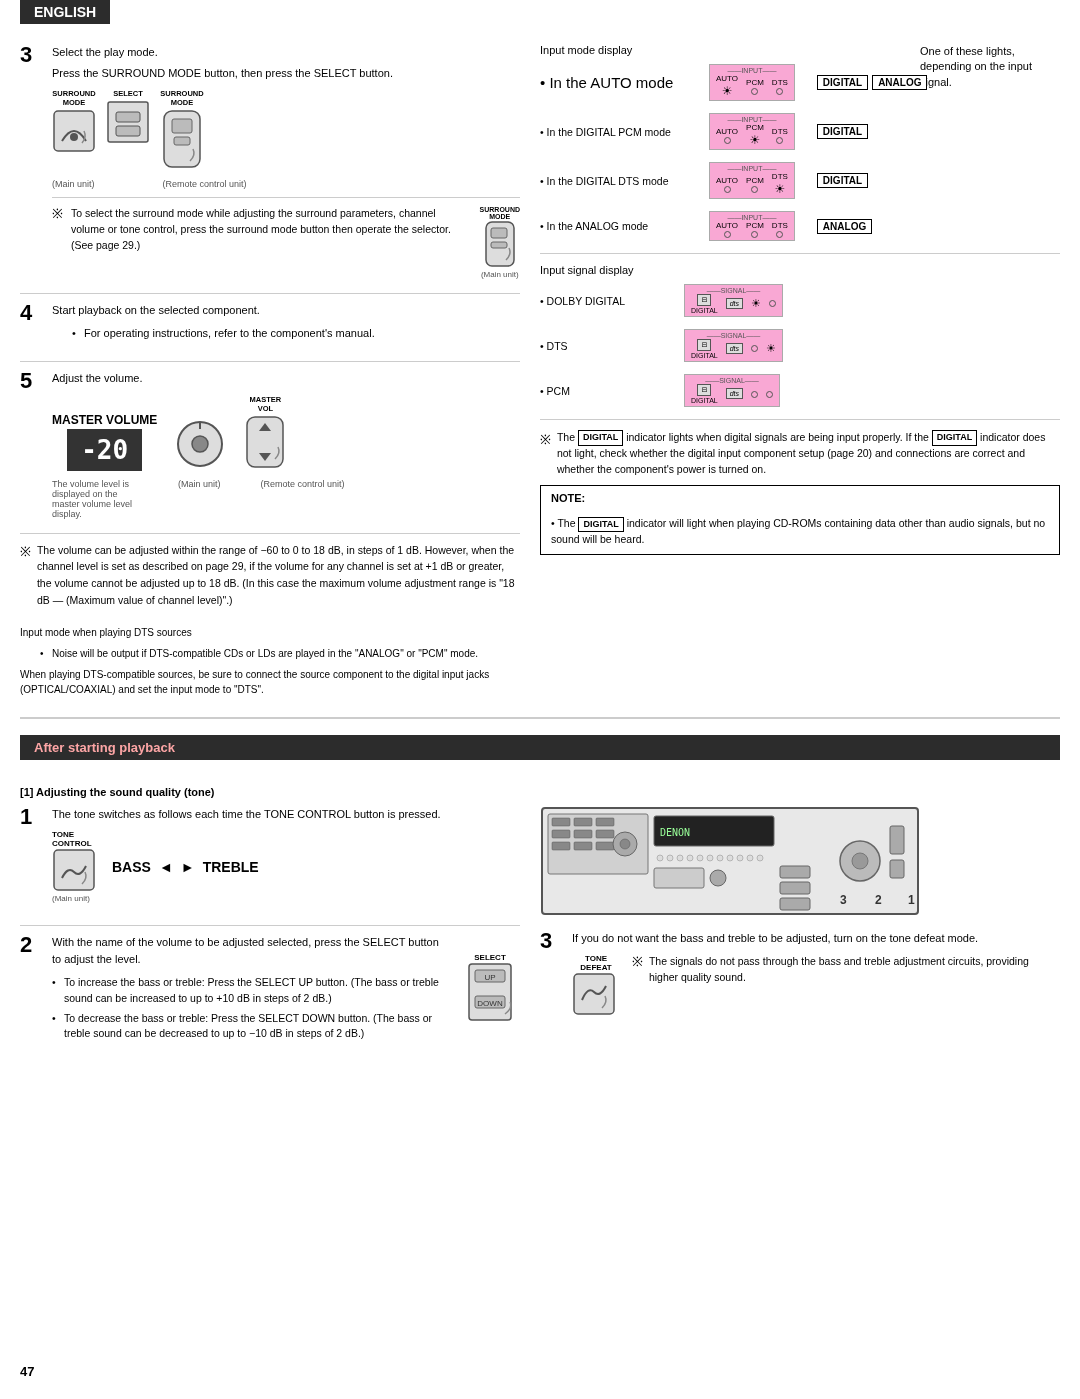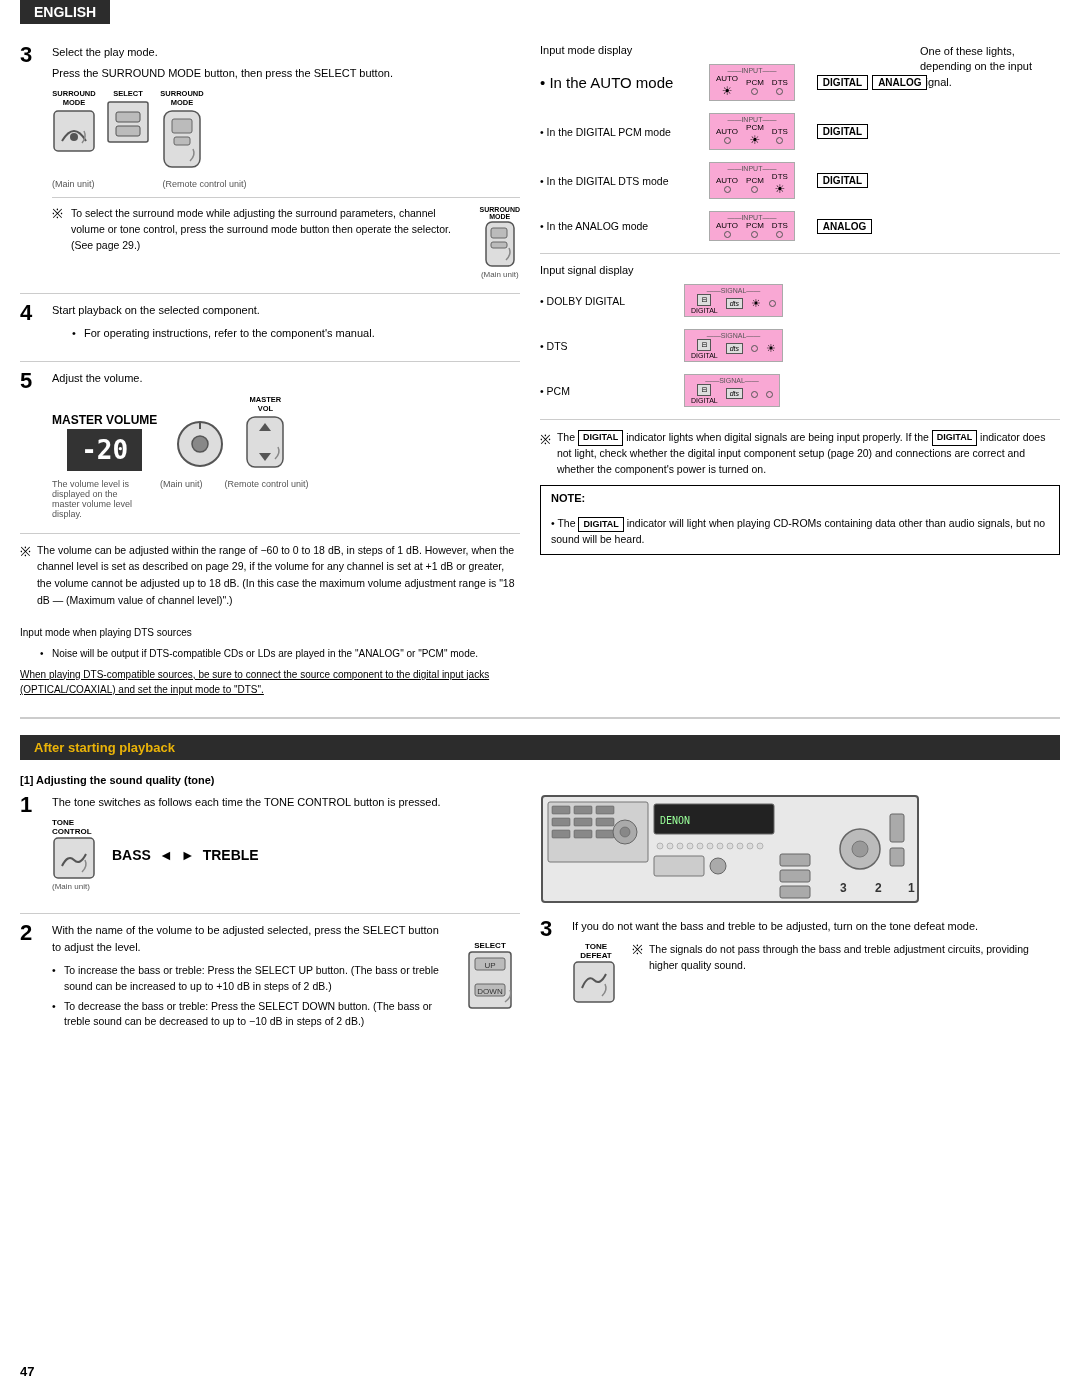--- a/index.html
+++ b/index.html
@@ -381,7 +381,7 @@
             </div>
           </div>
 
-          <div style="display:flex; gap:10px; margin-top:4px; font-size:9px; color:#555;">
+          <div style="display:flex; gap:28px; margin-top:4px; font-size:9px; color:#555;">
             <div style="max-width:90px;">The volume level is displayed on the master volume level display.</div>
             <div style="margin-left:8px;">(Main unit)</div>
             <div style="margin-left:12px;">(Remote control unit)</div>

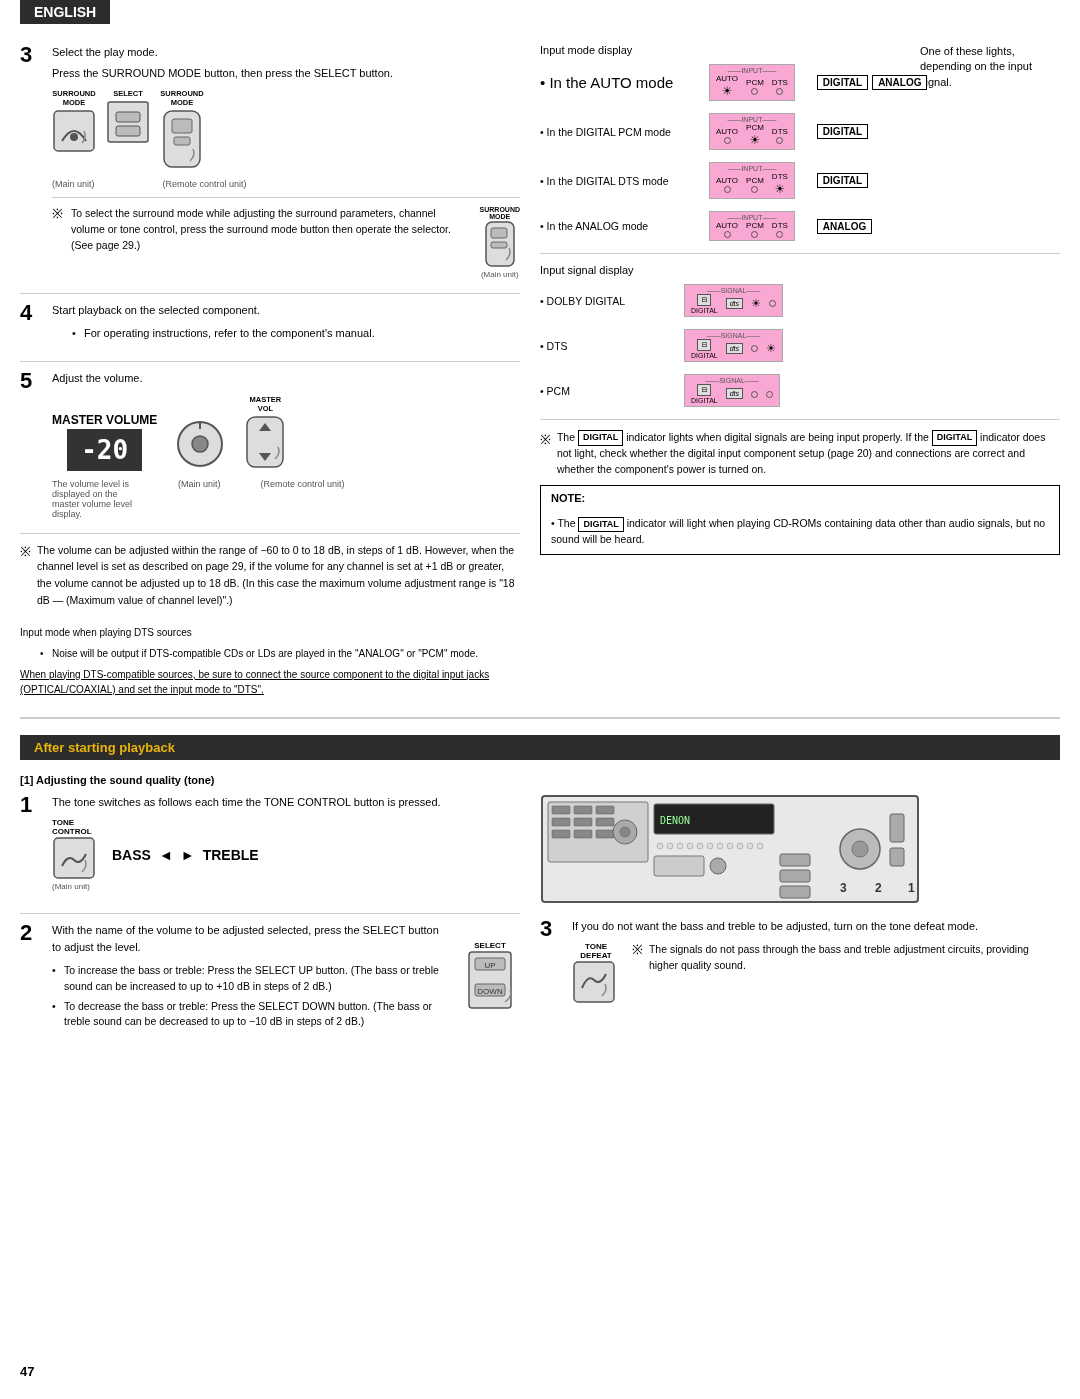--- a/index.html
+++ b/index.html
@@ -401,7 +401,7 @@
         <ul class="note-block">
           <li>Noise will be output if DTS-compatible CDs or LDs are played in the "ANALOG" or "PCM" mode.</li>
         </ul>
-        <p style="margin-top:4px;text-decoration:underline;">When playing DTS-compatible sources, be sure to connect the source component to the digital input jacks (OPTICAL/COAXIAL) and set the input mode to "DTS".</p>
+        <p style="margin-top:4px;">When playing DTS-compatible sources, be sure to connect the source component to the digital input jacks (OPTICAL/COAXIAL) and set the input mode to "DTS".</p>
       </div>
     </div>
 

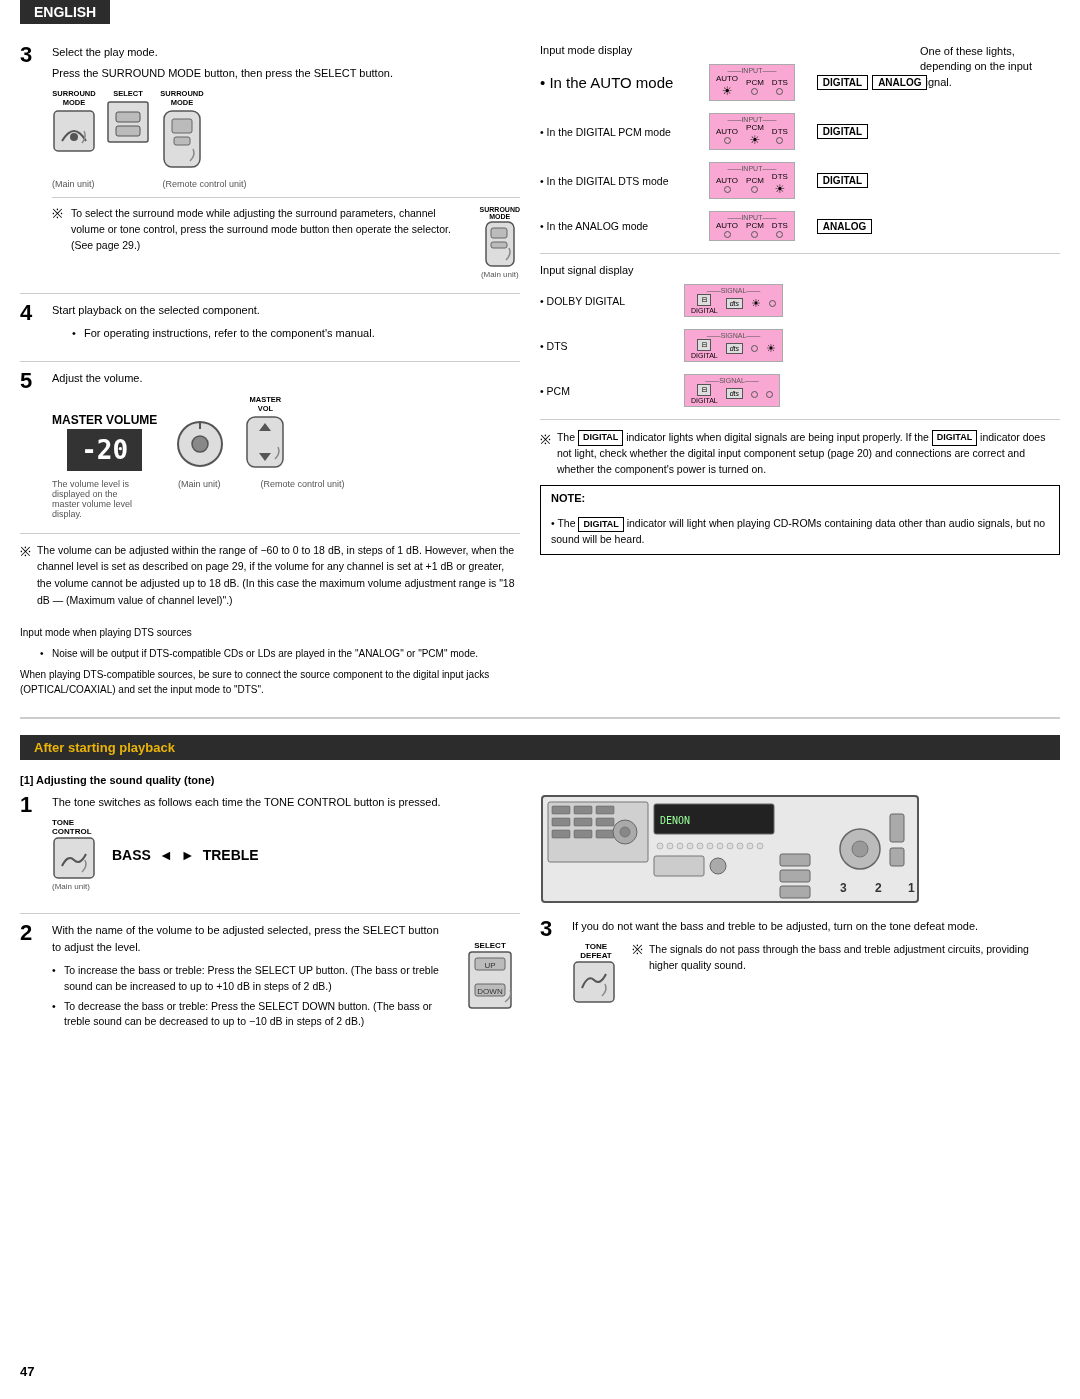--- a/index.html
+++ b/index.html
@@ -126,11 +126,11 @@
     
     .section-header {
       background: #2c2c2c;
-      color: #eab308;
+      color: #fca5a5;
       font-size: 13px;
       font-weight: bold;
       padding: 5px 14px;
-      margin: 16px 0 14px 0;
+      margin: 16px 0 26px 0;
     }
 
     .subsection-header {

